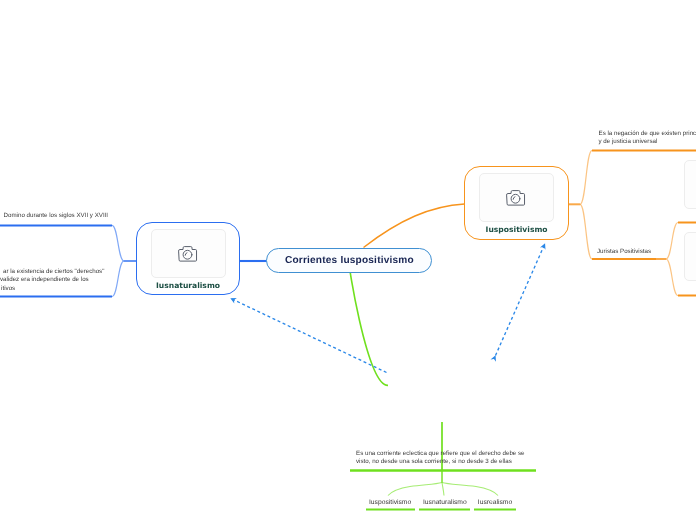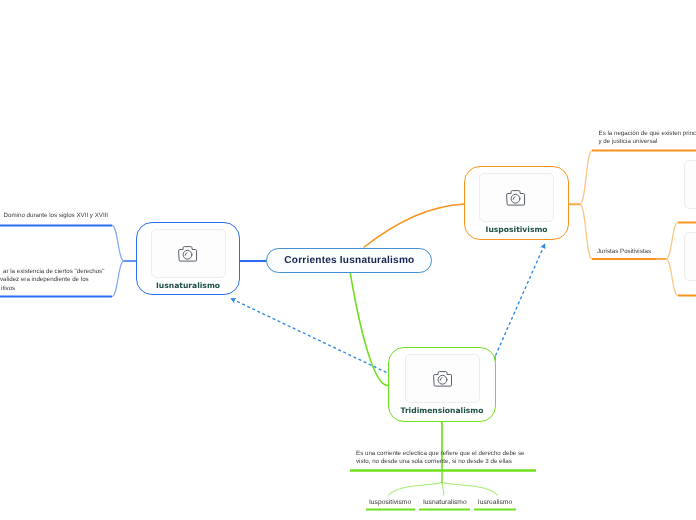--- a/index.html
+++ b/index.html
@@ -85,7 +85,7 @@
 </svg>
 
 <div class="center" style="left:266.4px;top:247.8px;width:166px;height:25.2px;">
-  <span>Corrientes Iusnaturalismo</span>
+  <span>Corrientes Iuspositivismo</span>
 </div>
 
 <div class="imgnode" style="left:136px;top:222px;width:104px;height:73px;border:1.9px solid #2b6ef0;">

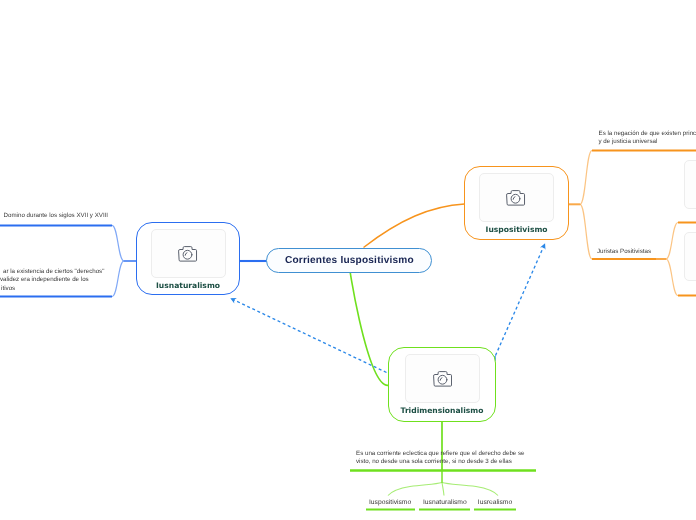--- a/index.html
+++ b/index.html
@@ -114,18 +114,6 @@
   <div class="nlbl" style="top:57.5px;">Iuspositivismo</div>
 </div>
 
-<div class="imgnode" style="left:388px;top:347.4px;width:108px;height:74.4px;border:1.8px solid #6fe01e;">
-  <div class="ph" style="left:16px;top:5.5px;width:74.5px;height:49.5px;">
-    <svg class="cam" width="19.2" height="17" viewBox="0 0 38.4 34">
-      <g fill="none" stroke="#585e6b" stroke-width="2" stroke-linejoin="round" stroke-linecap="round">
-        <path d="M1.2,11.4 a2.4,2.4 0 0 1 2.4,-2.4 h6.5 l0.2,-3.5 a2.4,2.4 0 0 1 2.4,-2.3 h12.9 a2.4,2.4 0 0 1 2.4,2.3 l0.2,3.5 h6.5 a2.4,2.4 0 0 1 2.4,2.4 v18.9 a1.9,1.9 0 0 1 -1.9,1.9 h-31.1 a1.9,1.9 0 0 1 -1.9,-1.9 z"></path>
-        <circle cx="19" cy="19.5" r="8.8"></circle>
-        <path d="M14.3,20.5 a5.3,5.3 0 0 1 3.6,-5"></path>
-      </g>
-    </svg>
-  </div>
-  <div class="nlbl" style="top:57.5px;">Tridimensionalismo</div>
-</div>
 
 <div class="leaf" style="left:3.5px;top:212px;width:110px;">
   <div class="ltxt">Domino durante los siglos XVII y XVIII</div>

